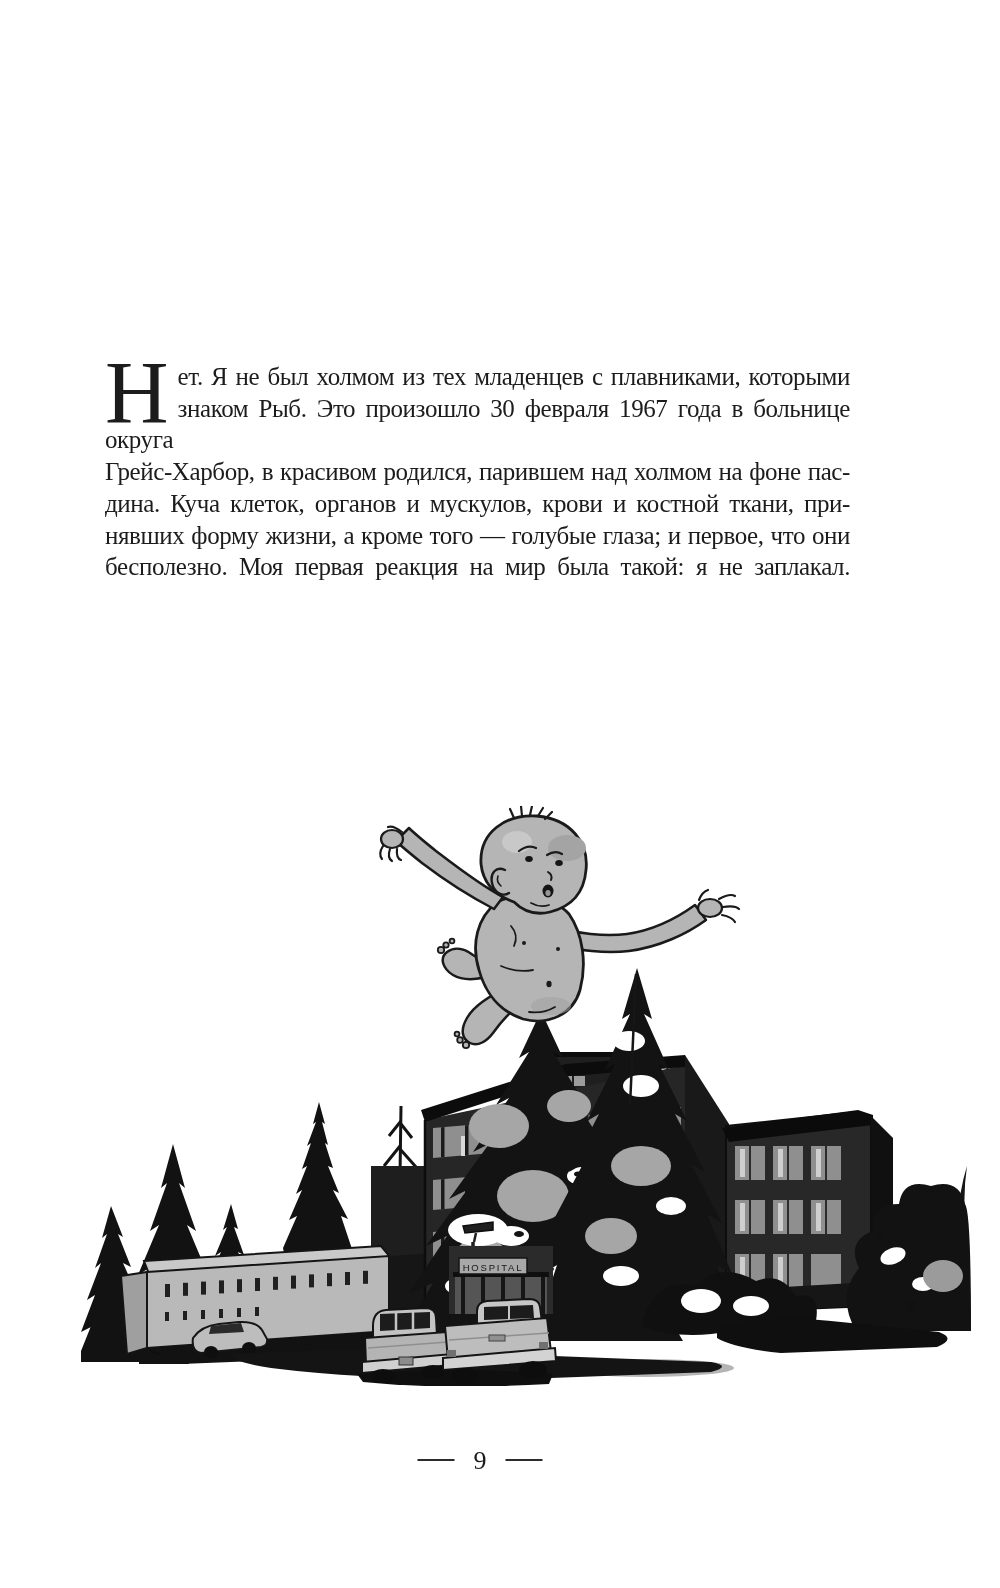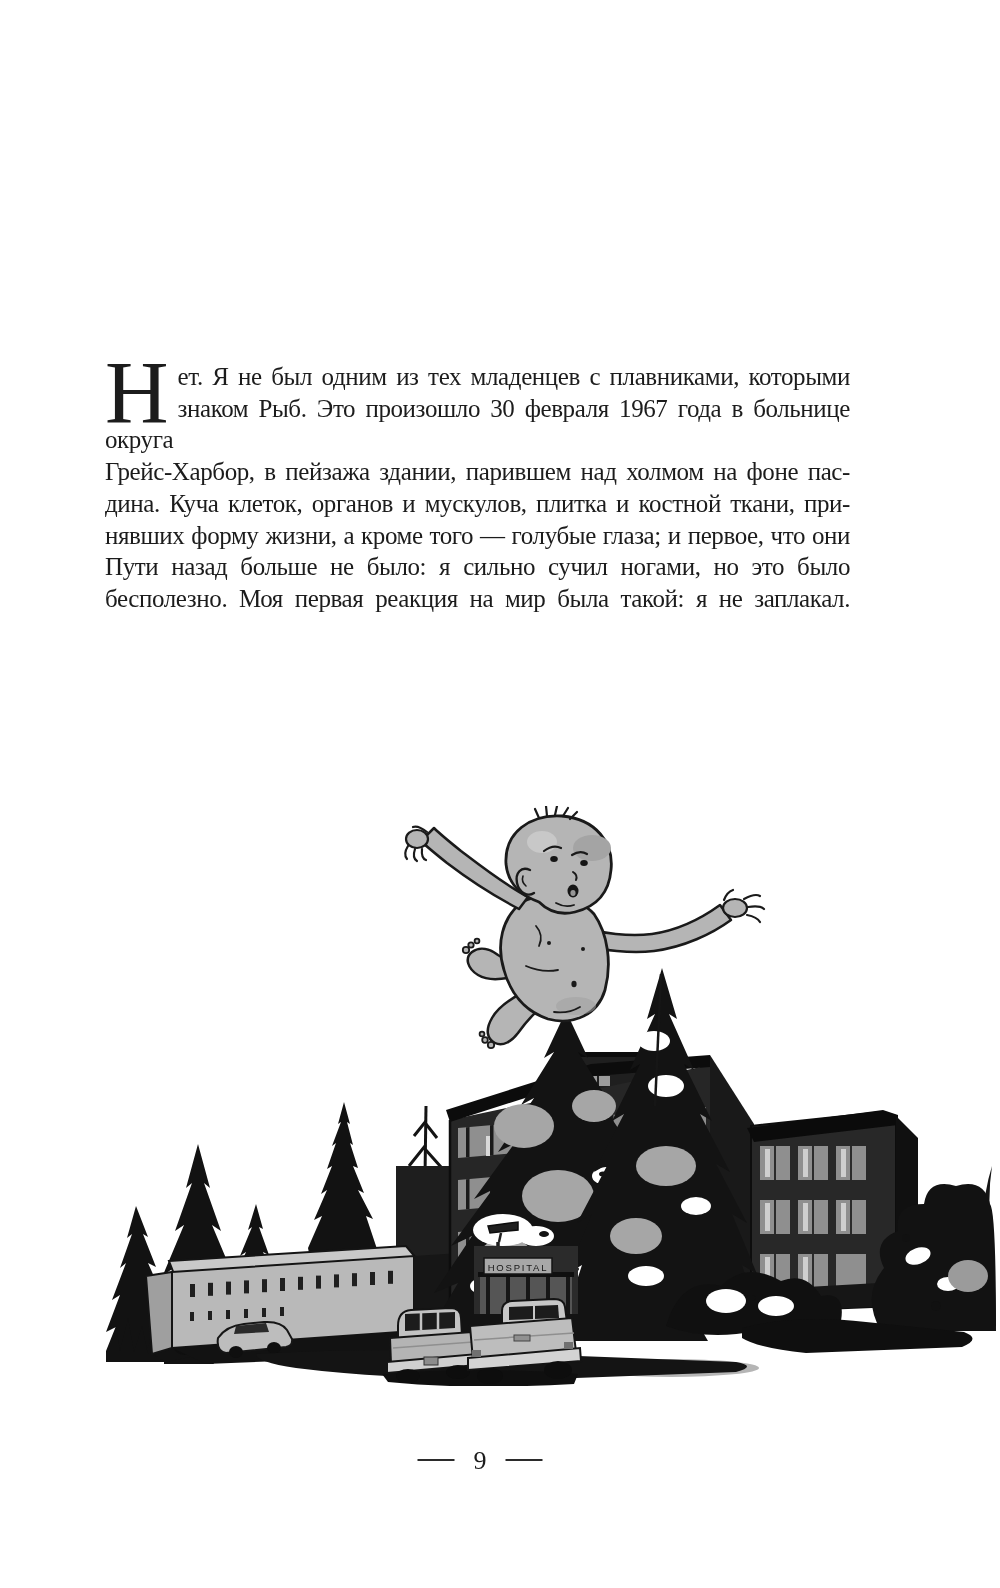--- a/index.html
+++ b/index.html
@@ -33,7 +33,7 @@
 
   <div class="text-block">
     <span class="dropcap">Н</span>
-    <div class="tl">ет. Я не был одним из тех младенцев с плавниками, которыми</div>
+    <div class="tl">ет. Я не был холмом из тех младенцев с плавниками, которыми</div>
     <div class="tl">знаком Рыб. Это произошло 30 февраля 1967 года в больнице округа</div>
     <div class="tl">Грейс-Харбор, в пейзажа здании, парившем над холмом на фоне пас-</div>
     <div class="tl">дина. Куча клеток, органов и мускулов, плитка и костной ткани, при-</div>

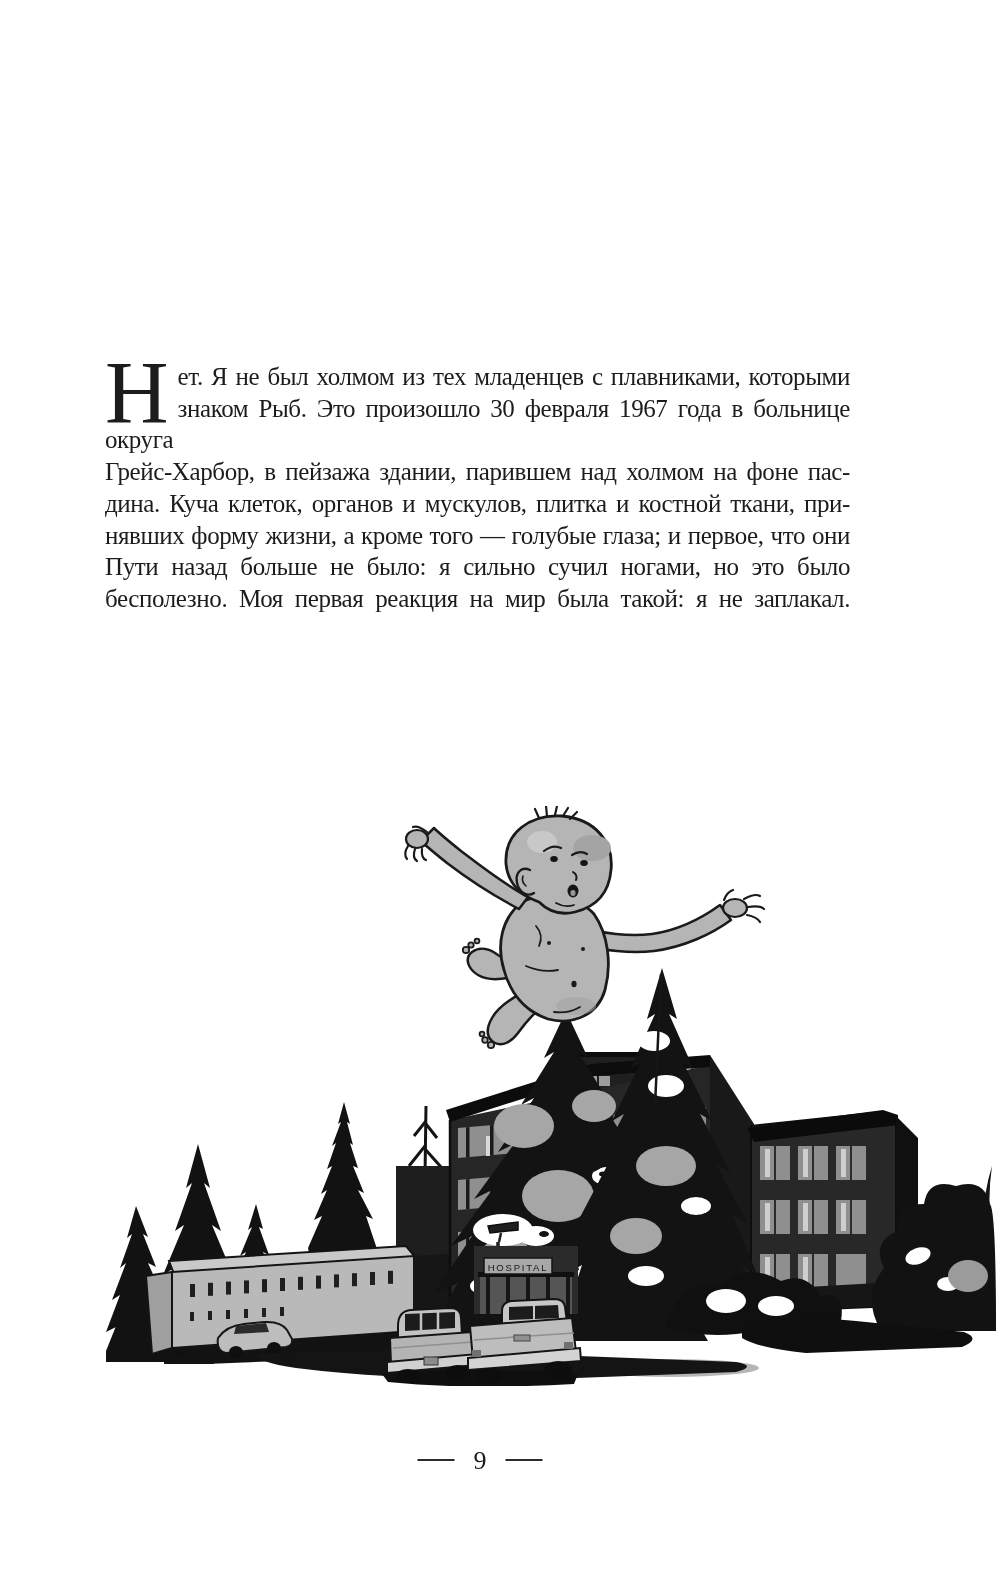--- a/index.html
+++ b/index.html
@@ -35,7 +35,7 @@
     <span class="dropcap">Н</span>
     <div class="tl">ет. Я не был холмом из тех младенцев с плавниками, которыми</div>
     <div class="tl">знаком Рыб. Это произошло 30 февраля 1967 года в больнице округа</div>
-    <div class="tl">Грейс-Харбор, в пейзажа здании, парившем над холмом на фоне пас-</div>
+    <div class="tl">Грейс-Харбор, в красивом родился, парившем над холмом на фоне пас-</div>
     <div class="tl">дина. Куча клеток, органов и мускулов, плитка и костной ткани, при-</div>
     <div class="tl">нявших форму жизни, а кроме того — голубые глаза; и первое, что они</div>
     <div class="tl">Пути назад больше не было: я сильно сучил ногами, но это было</div>

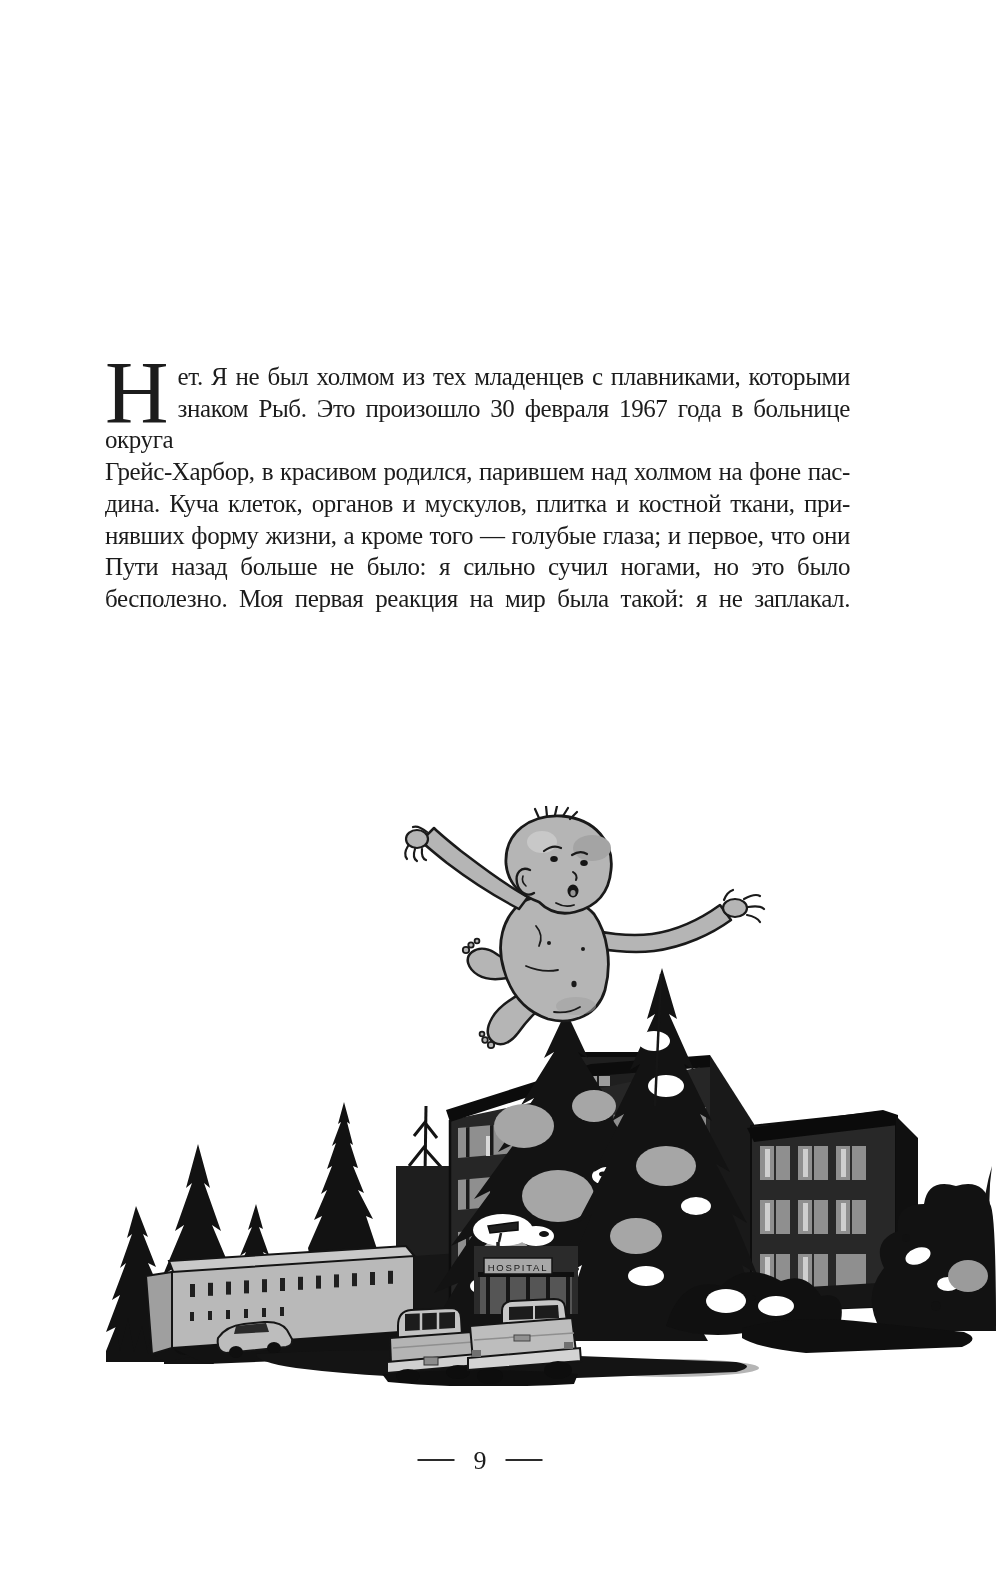--- a/index.html
+++ b/index.html
@@ -36,7 +36,7 @@
     <div class="tl">ет. Я не был холмом из тех младенцев с плавниками, которыми</div>
     <div class="tl">знаком Рыб. Это произошло 30 февраля 1967 года в больнице округа</div>
     <div class="tl">Грейс-Харбор, в красивом родился, парившем над холмом на фоне пас-</div>
-    <div class="tl">дина. Куча клеток, органов и мускулов, плитка и костной ткани, при-</div>
+    <div class="tl">дина. Куча клеток, органов и мускулов, крови и костной ткани, при-</div>
     <div class="tl">нявших форму жизни, а кроме того — голубые глаза; и первое, что они</div>
     <div class="tl">Пути назад больше не было: я сильно сучил ногами, но это было</div>
     <div class="tl">бесполезно. Моя первая реакция на мир была такой: я не заплакал.</div>

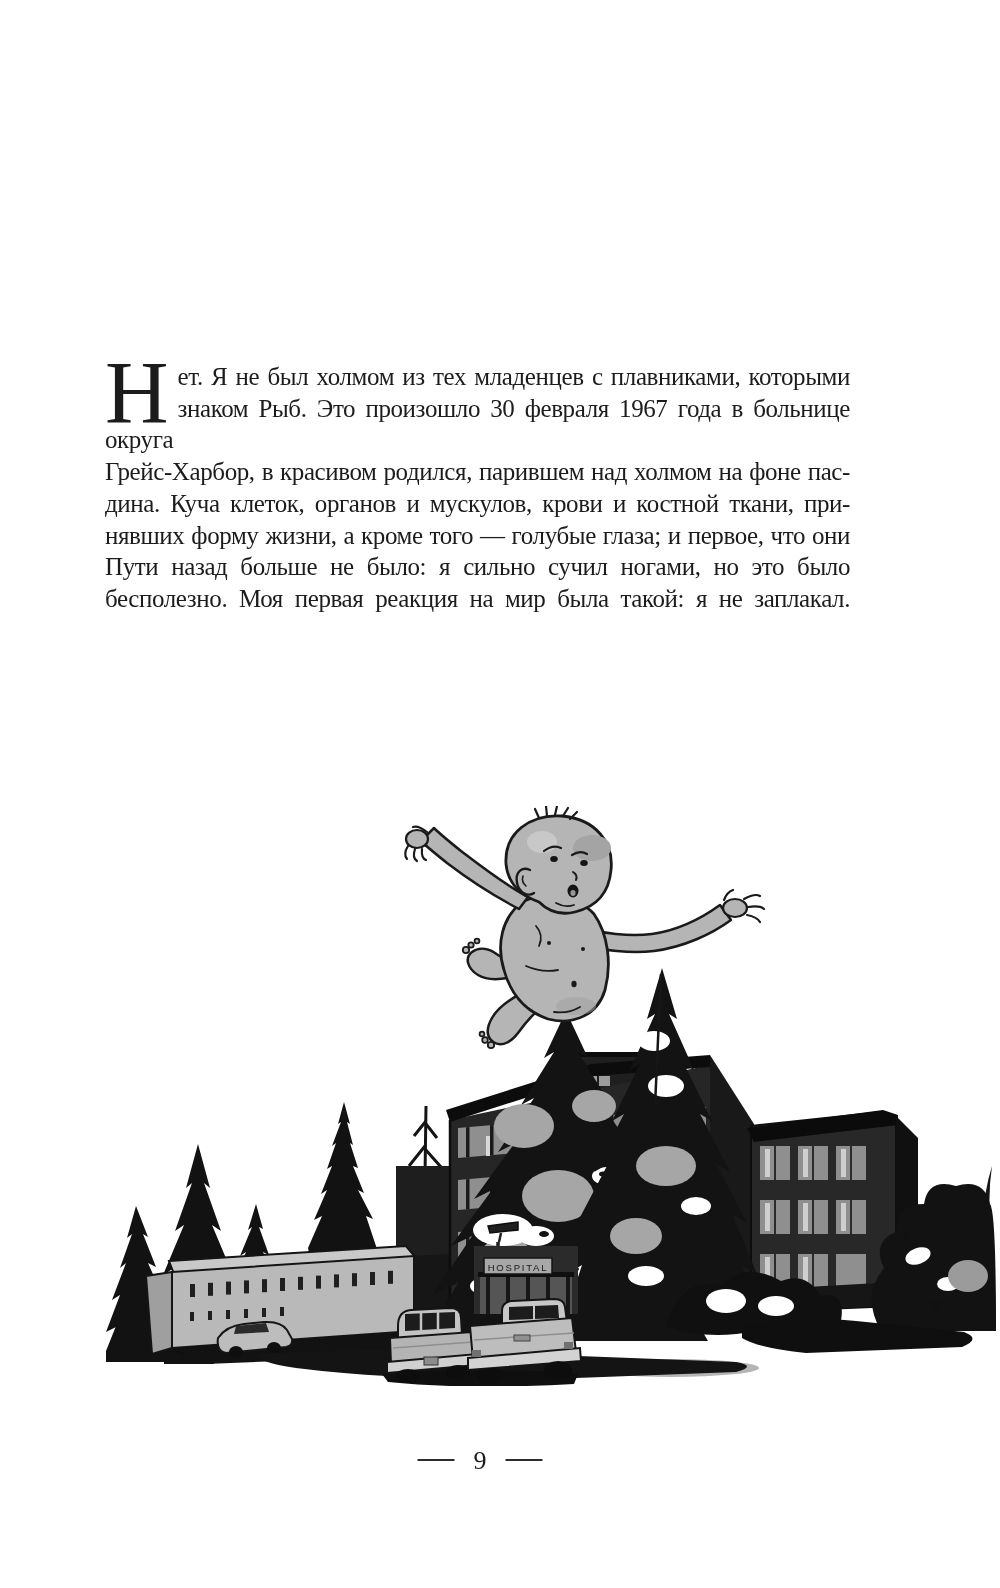--- a/index.html
+++ b/index.html
@@ -38,7 +38,6 @@
     <div class="tl">Грейс-Харбор, в красивом родился, парившем над холмом на фоне пас-</div>
     <div class="tl">дина. Куча клеток, органов и мускулов, крови и костной ткани, при-</div>
     <div class="tl">нявших форму жизни, а кроме того — голубые глаза; и первое, что они</div>
-    <div class="tl">Пути назад больше не было: я сильно сучил ногами, но это было</div>
     <div class="tl">бесполезно. Моя первая реакция на мир была такой: я не заплакал.</div>
   </div>
 

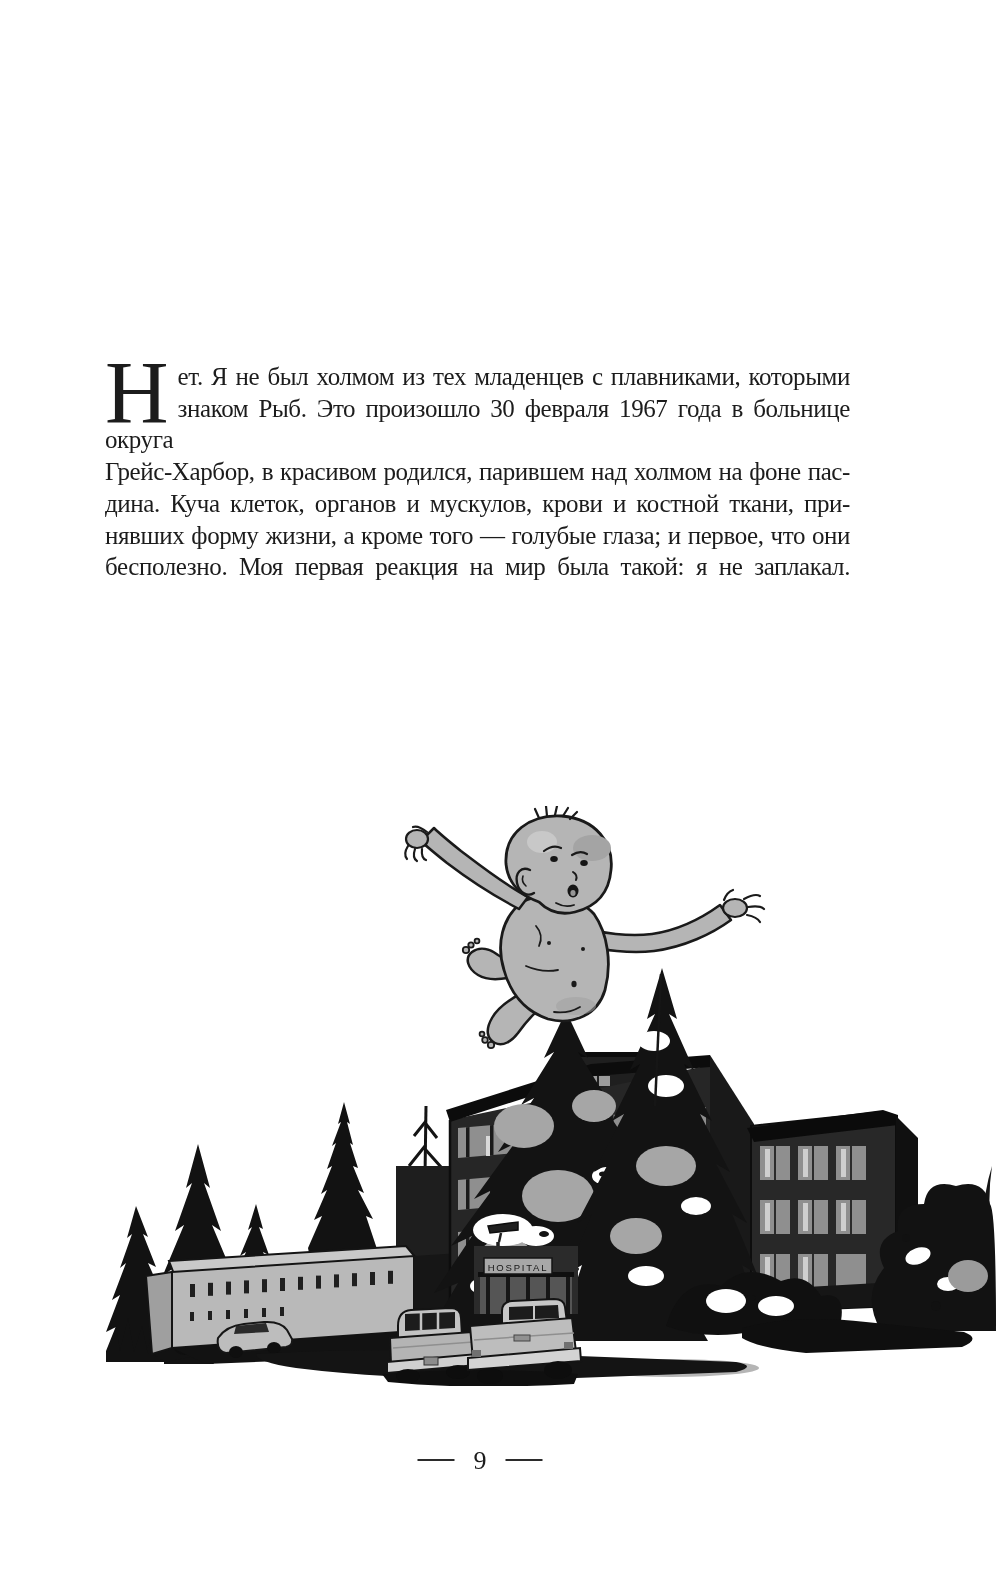--- a/index.html
+++ b/index.html
@@ -17,7 +17,7 @@
     float:left; font-size:88px; line-height:62px; height:62px;
     margin:1px 9px 0 0; letter-spacing:0;
   }
-  .illustration { position:absolute; left:66px; top:790px; width:890px; height:580px;text-align:right; }
+  .illustration { position:absolute; left:41px; top:790px; width:890px; height:580px;text-align:right; }
   .illustration svg { display:block; width:890px; height:580px; }
   .footer {
     position:absolute; top:1446px; left:480px; transform:translateX(-50%);

